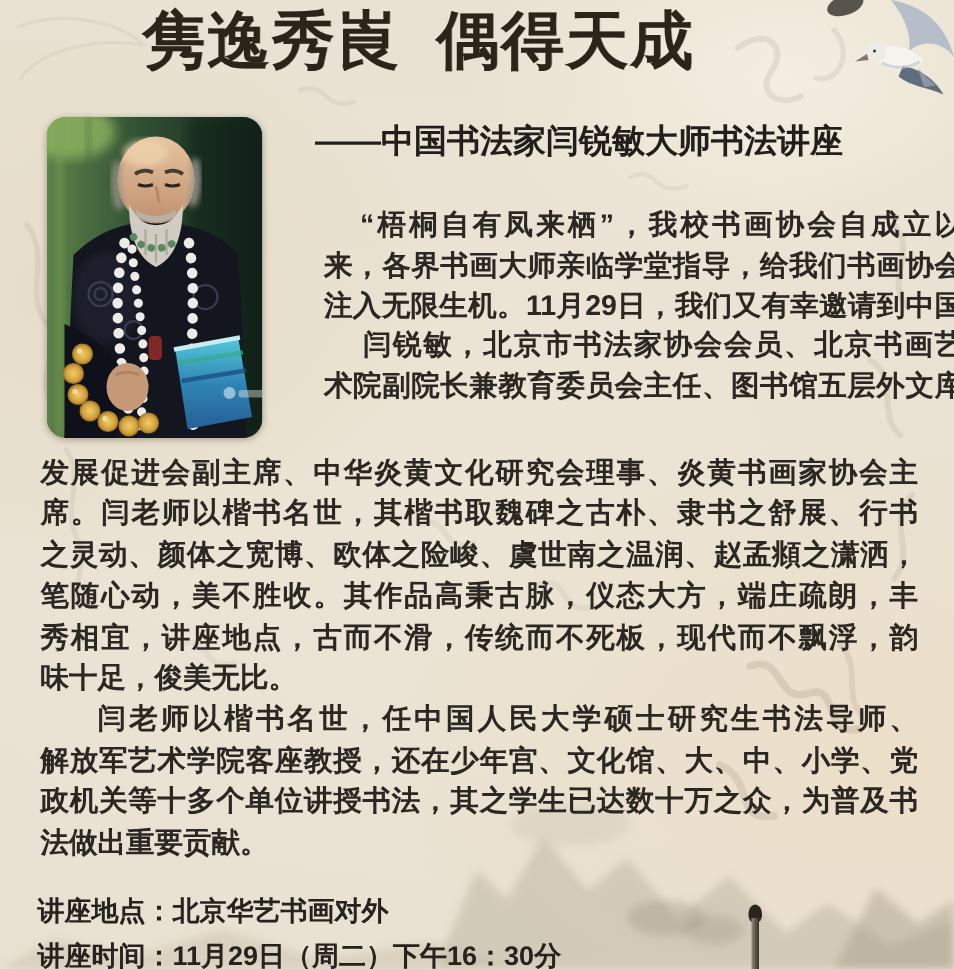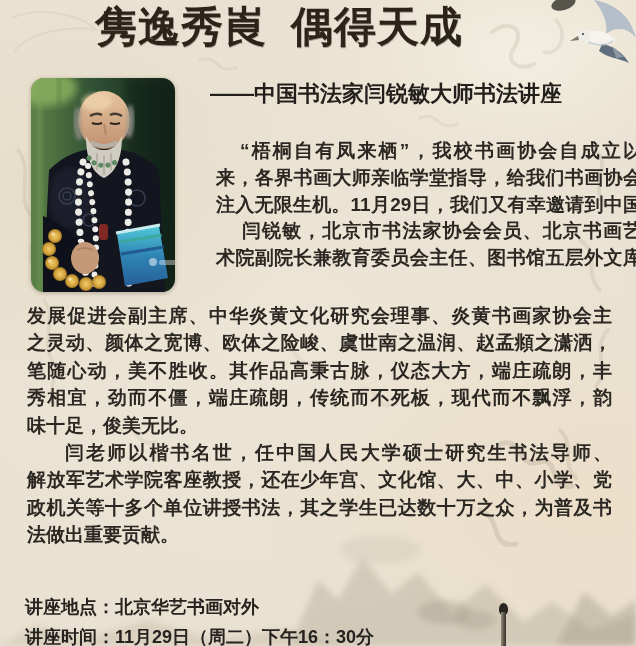--- a/index.html
+++ b/index.html
@@ -226,6 +226,7 @@
 
   <div class="abs fulltext">
     <div class="bodyline j">发展促进会副主席、中华炎黄文化研究会理事、炎黄书画家协会主</div>
+    <div class="bodyline j">席。闫老师以楷书名世，其楷书取魏碑之古朴、隶书之舒展、行书</div>
     <div class="bodyline j">之灵动、颜体之宽博、欧体之险峻、虞世南之温润、赵孟頫之潇洒，</div>
     <div class="bodyline j">笔随心动，美不胜收。其作品高秉古脉，仪态大方，端庄疏朗，丰</div>
     <div class="bodyline j">秀相宜，劲而不僵，端庄疏朗，传统而不死板，现代而不飘浮，韵</div>

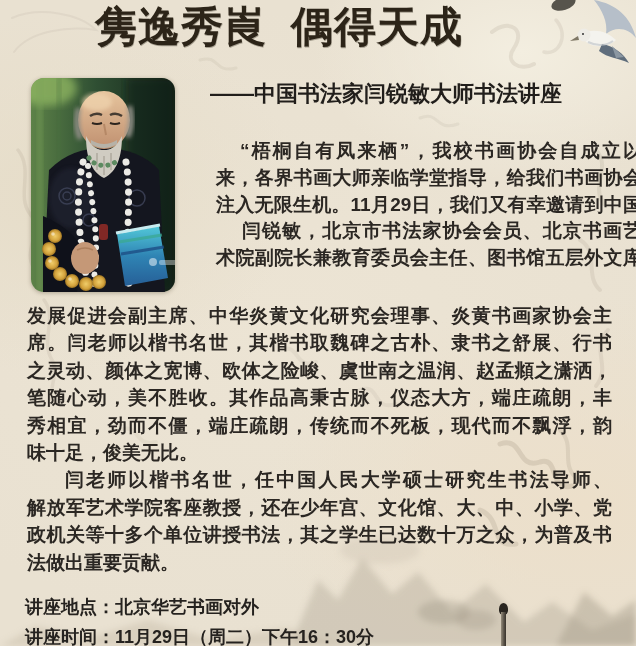--- a/index.html
+++ b/index.html
@@ -229,7 +229,7 @@
     <div class="bodyline j">席。闫老师以楷书名世，其楷书取魏碑之古朴、隶书之舒展、行书</div>
     <div class="bodyline j">之灵动、颜体之宽博、欧体之险峻、虞世南之温润、赵孟頫之潇洒，</div>
     <div class="bodyline j">笔随心动，美不胜收。其作品高秉古脉，仪态大方，端庄疏朗，丰</div>
-    <div class="bodyline j">秀相宜，劲而不僵，端庄疏朗，传统而不死板，现代而不飘浮，韵</div>
+    <div class="bodyline j">秀相宜，讲座地点，古而不滑，传统而不死板，现代而不飘浮，韵</div>
     <div class="bodyline">味十足，俊美无比。</div>
     <div class="bodyline j ind3">闫老师以楷书名世，任中国人民大学硕士研究生书法导师、</div>
     <div class="bodyline j">解放军艺术学院客座教授，还在少年宫、文化馆、大、中、小学、党</div>

